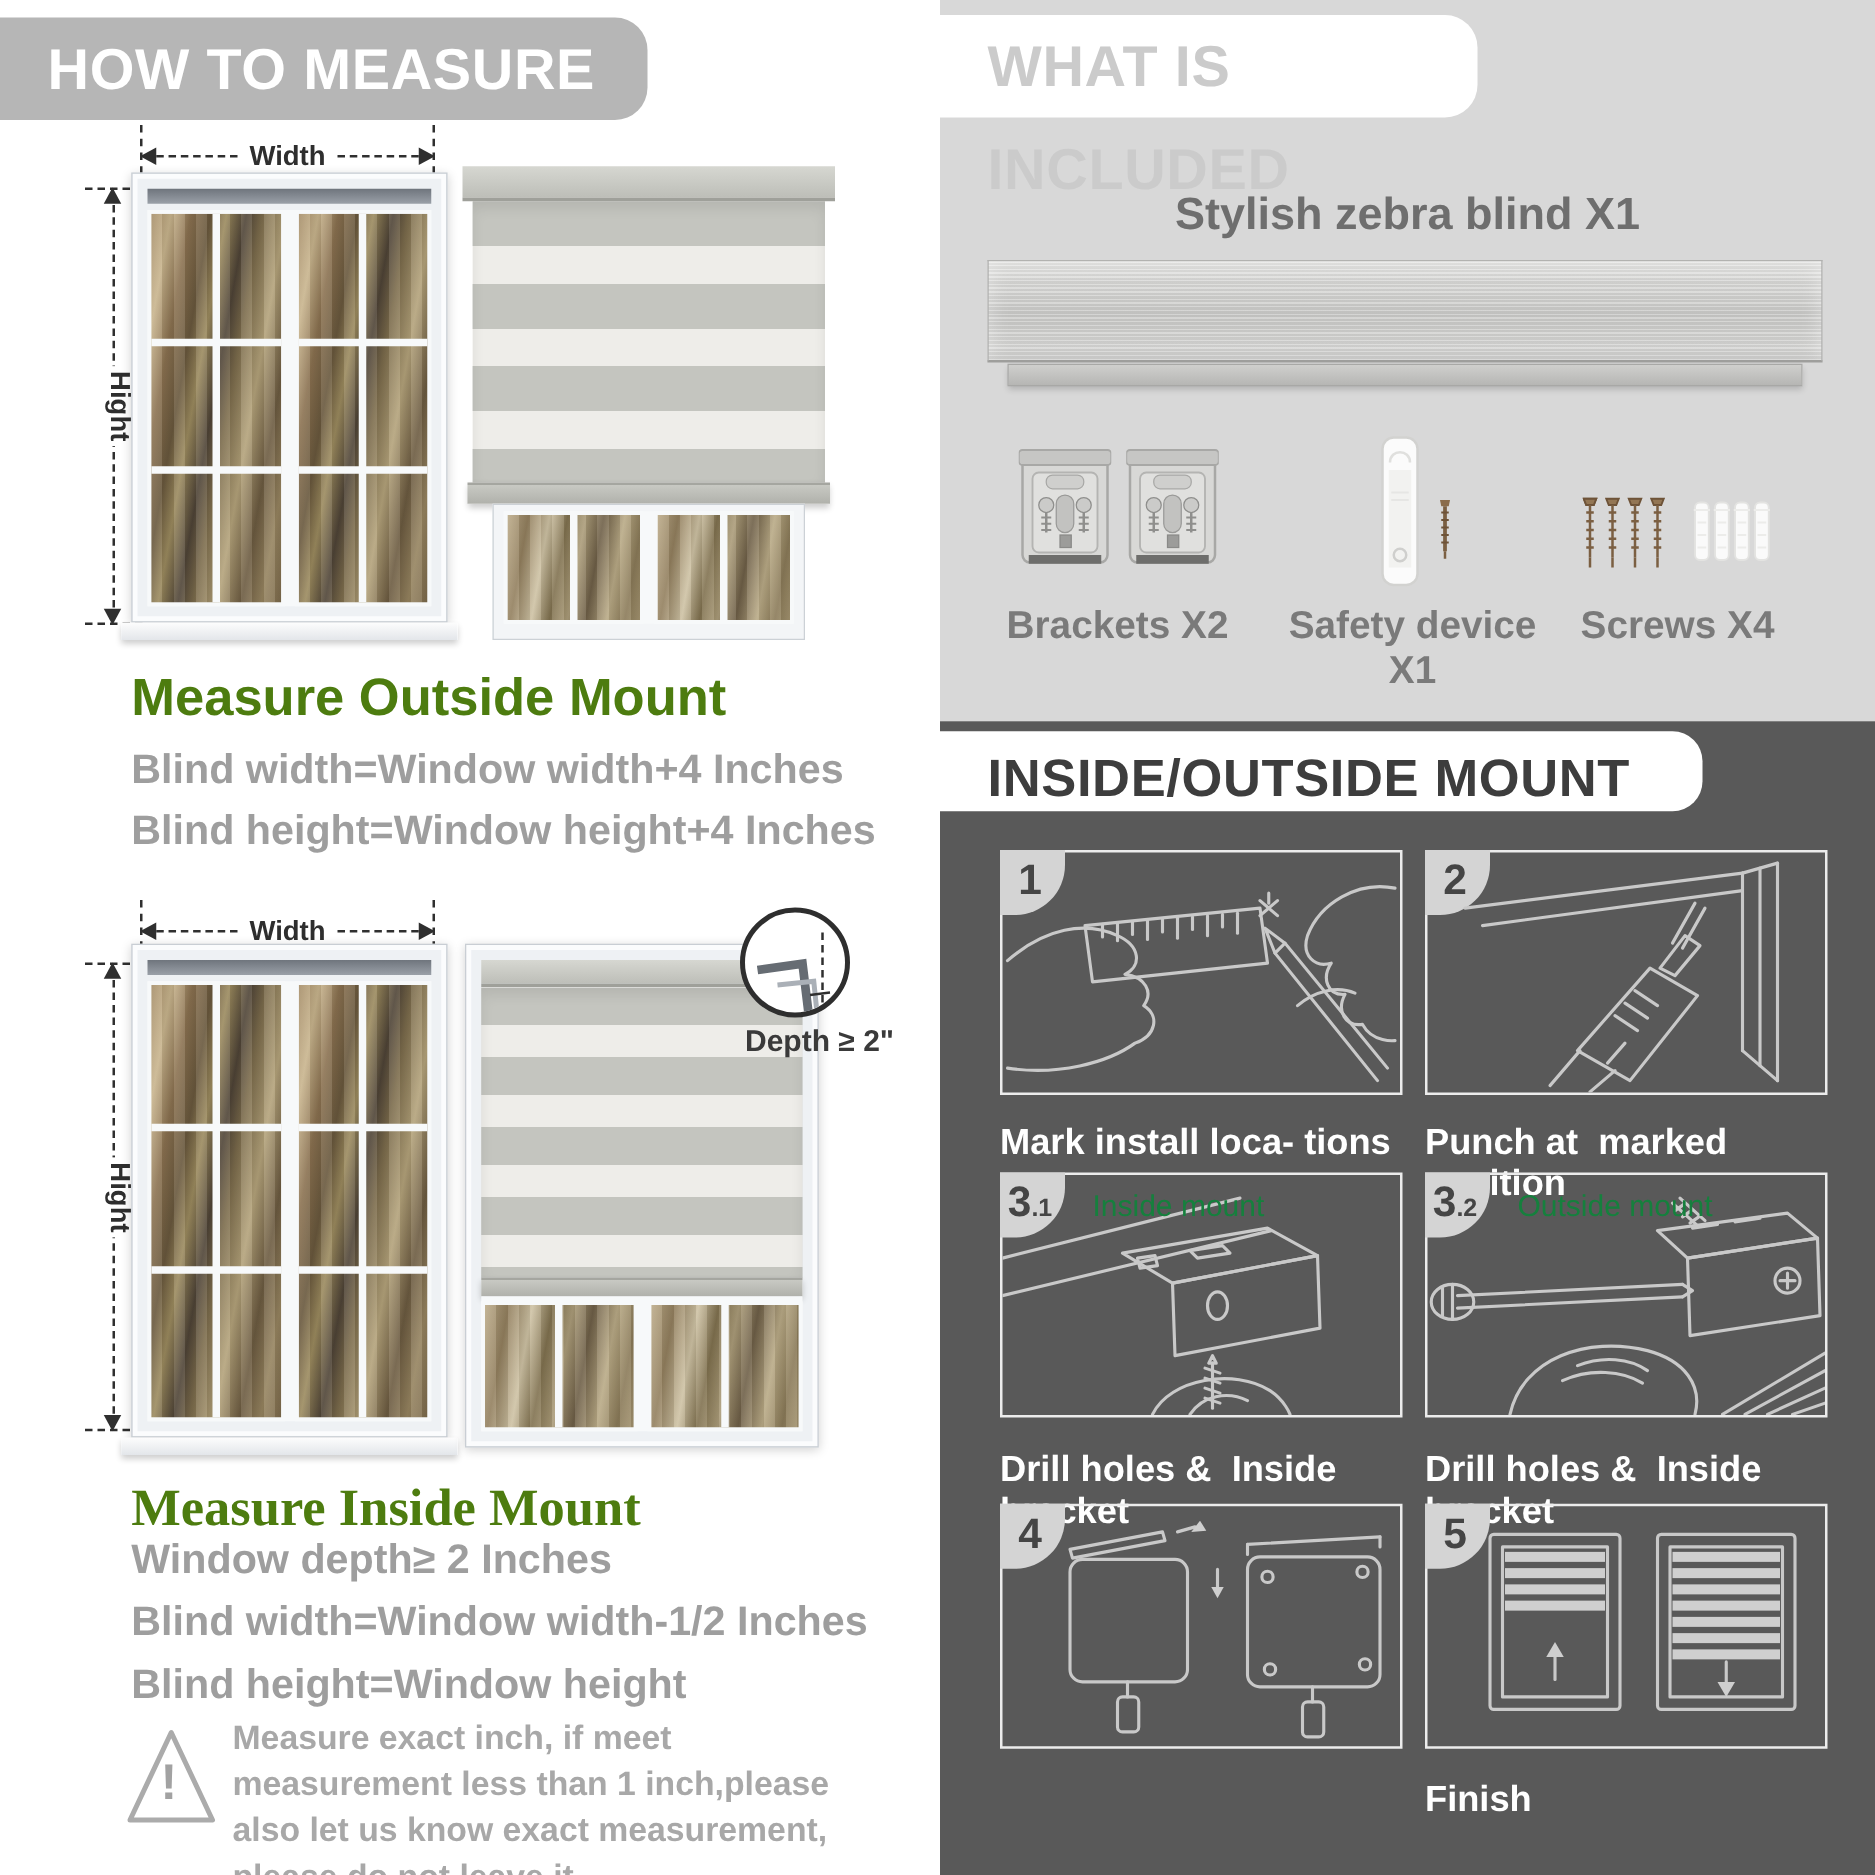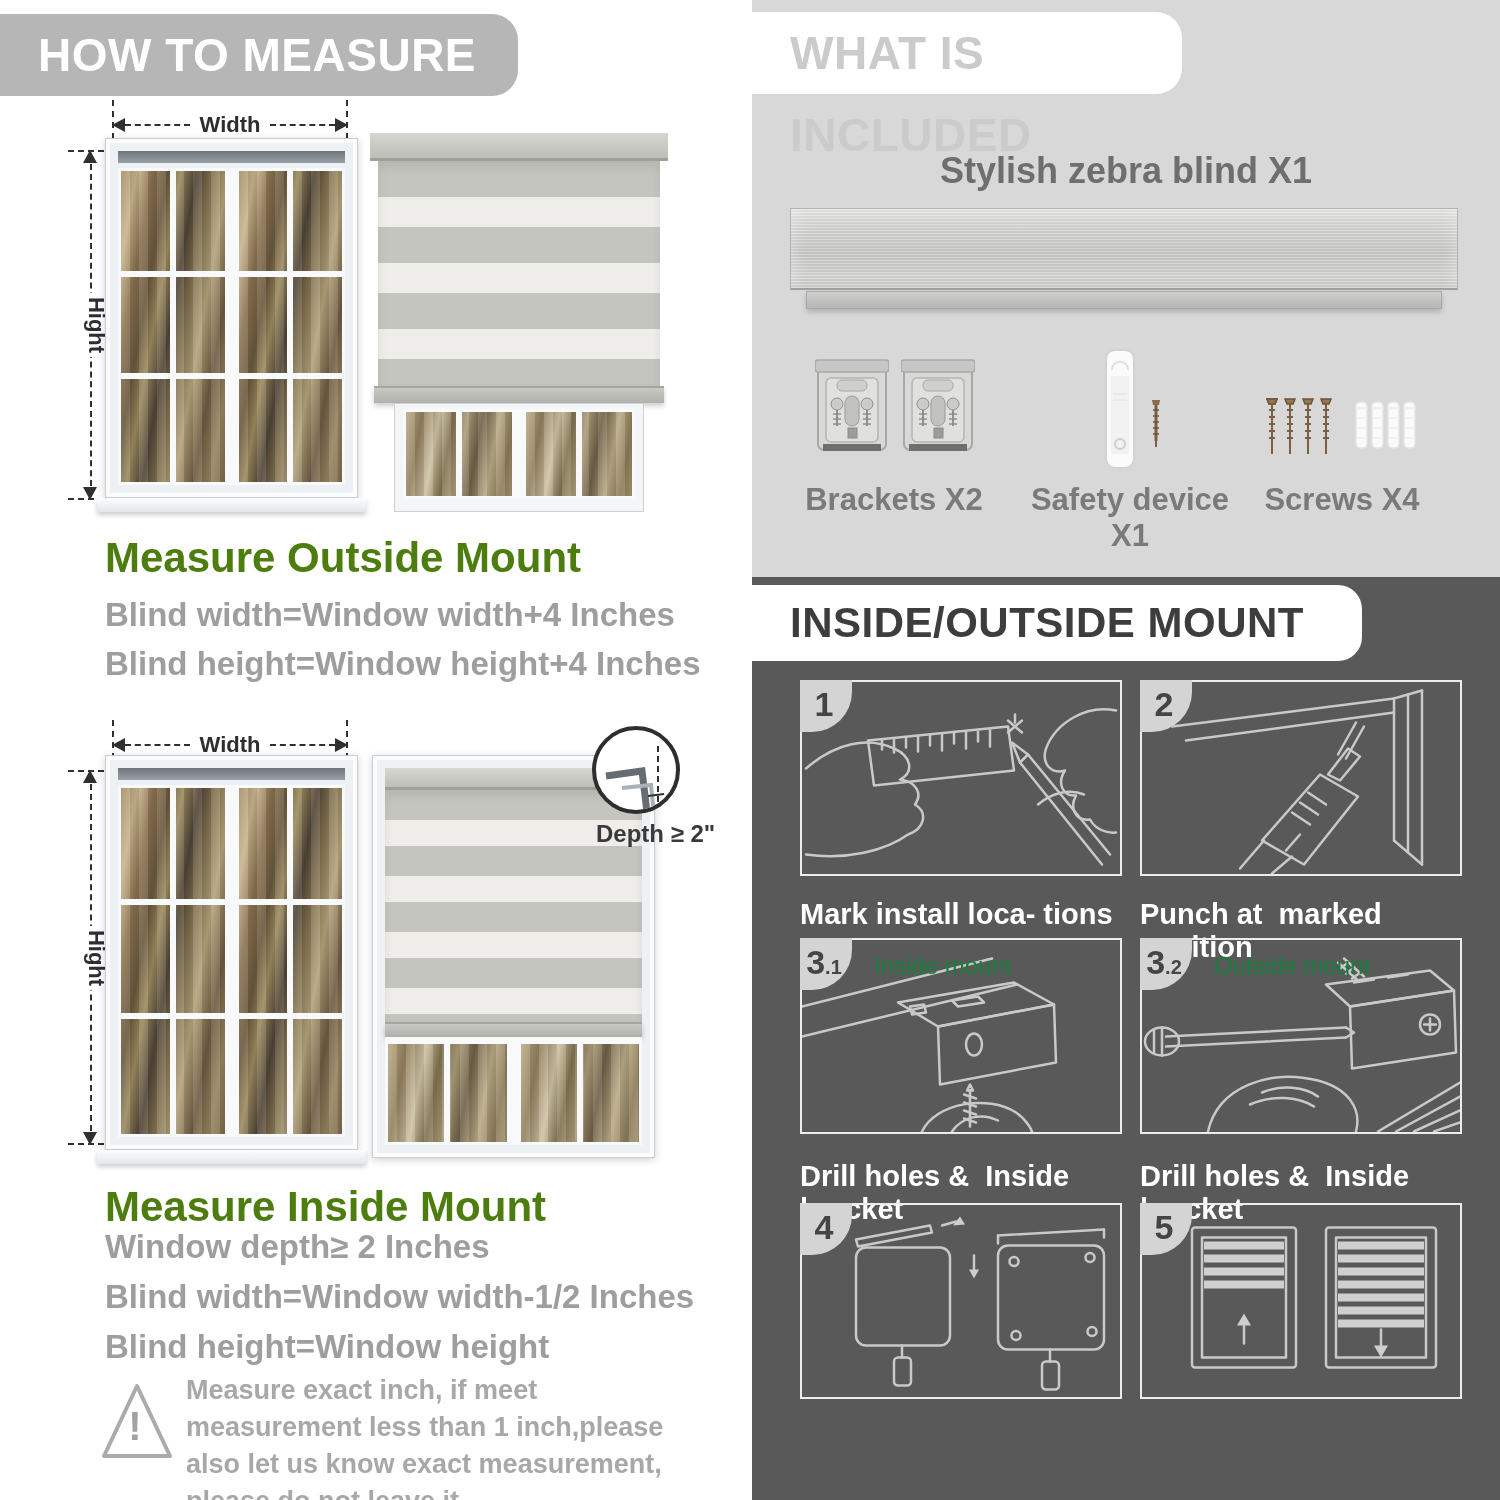--- a/index.html
+++ b/index.html
@@ -14,7 +14,7 @@
             color:#ffffff;font-size:46px;line-height:82px;padding-left:38px;}
   .hdr-included{left:752px;top:12px;width:430px;height:82px;background:#ffffff;border-radius:0 26px 26px 0;
             color:#cbcbcb;font-size:46px;line-height:82px;padding-left:38px;}
-  .hdr-mount{left:752px;top:585px;width:610px;height:76px;background:#ffffff;border-radius:0 24px 24px 0;
+  .hdr-mount{left:752px;top:585px;width:610px;height:64px;background:#ffffff;border-radius:0 24px 24px 0;
             color:#3d3d3d;font-size:42px;line-height:76px;padding-left:38px;}
 
   

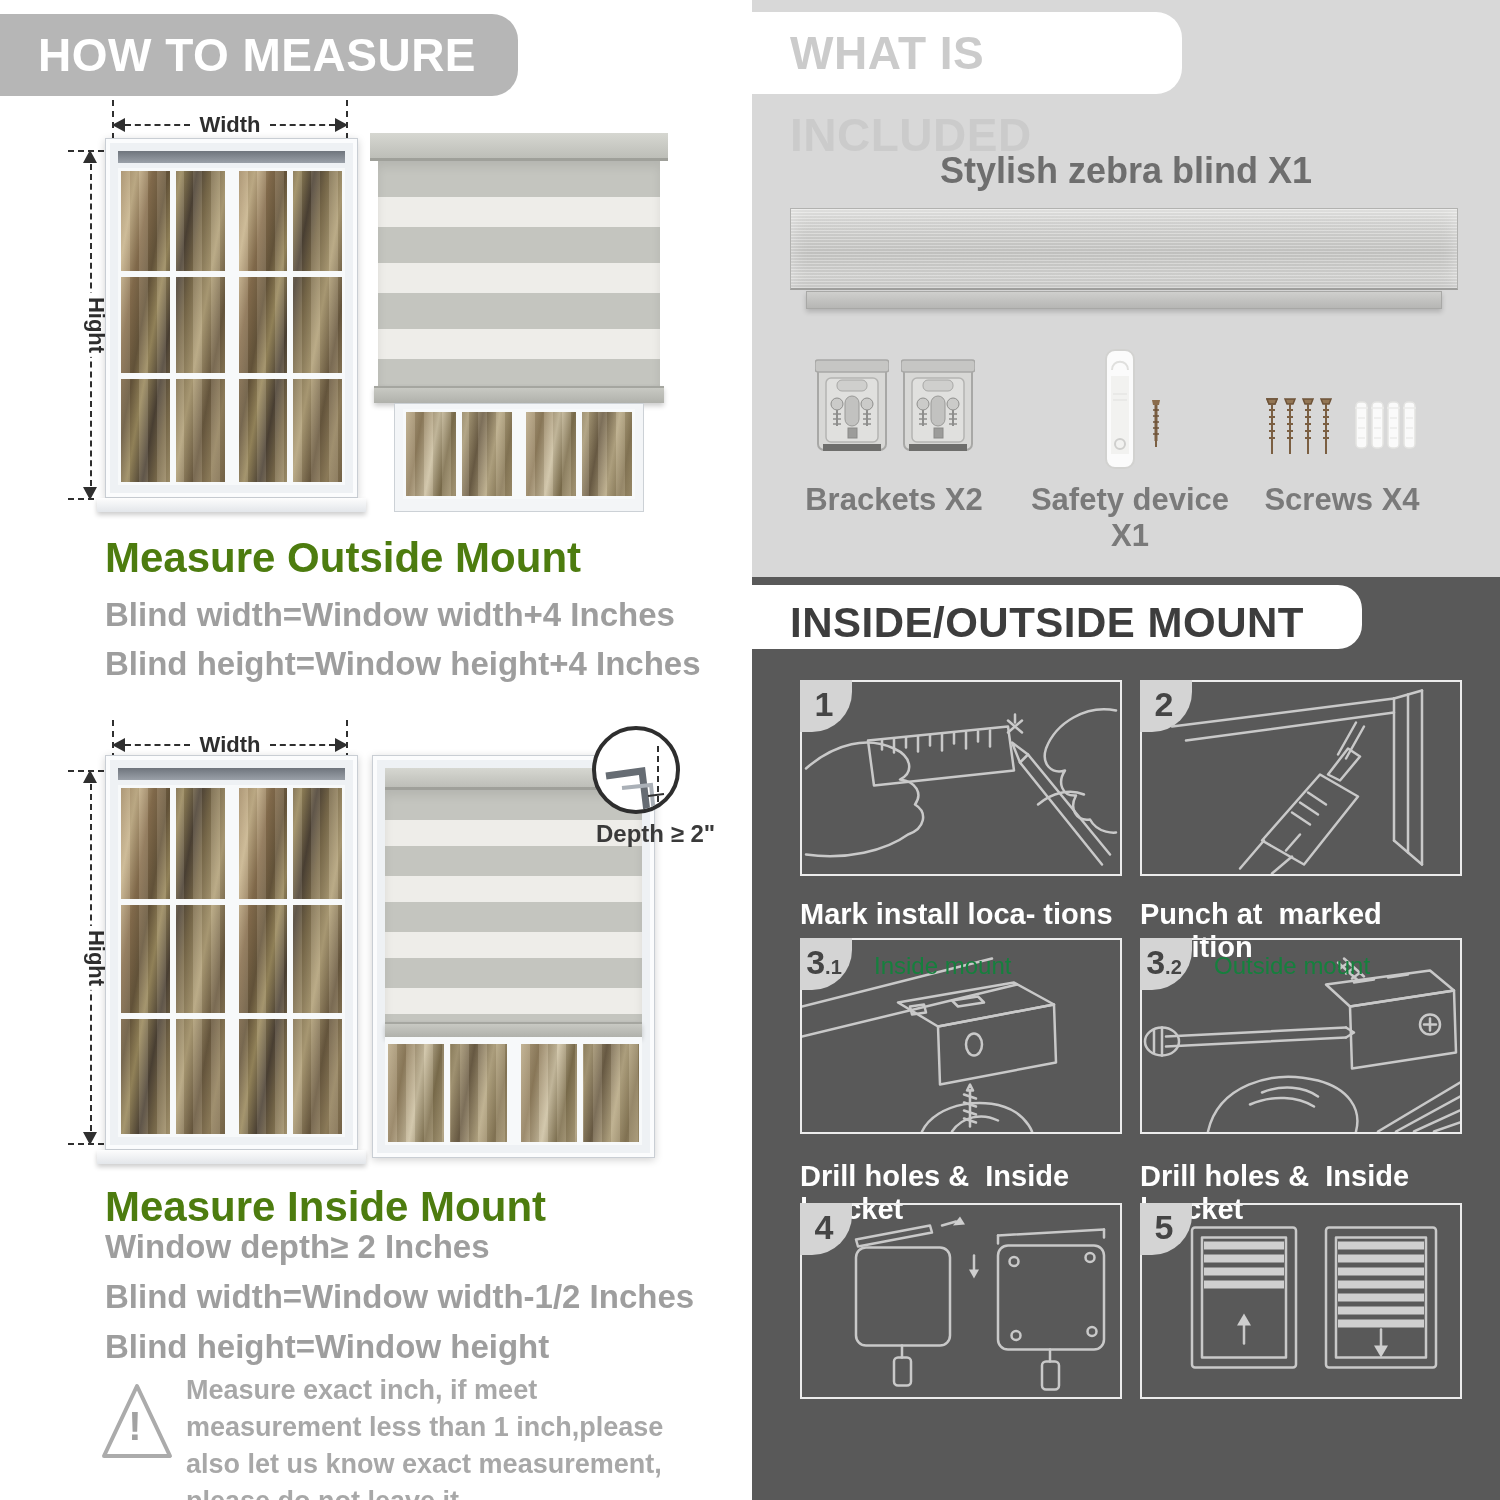--- a/index.html
+++ b/index.html
@@ -220,7 +220,7 @@
   </div>
   <div class="abs depth-lab" style="left:596px;top:820px;">Depth ≥ 2"</div>
 
-  <div class="abs sec-title" style="left:105px;top:1183px;">Measure Inside Mount</div>
+  <div class="abs sec-title" style="left:105px;top:1183px;font-family:Liberation Serif, serif;">Measure Inside Mount</div>
   <div class="abs formula" style="left:105px;top:1228px;">Window depth≥ 2 Inches</div>
   <div class="abs formula" style="left:105px;top:1278px;">Blind width=Window width-1/2 Inches</div>
   <div class="abs formula" style="left:105px;top:1328px;">Blind height=Window height</div>

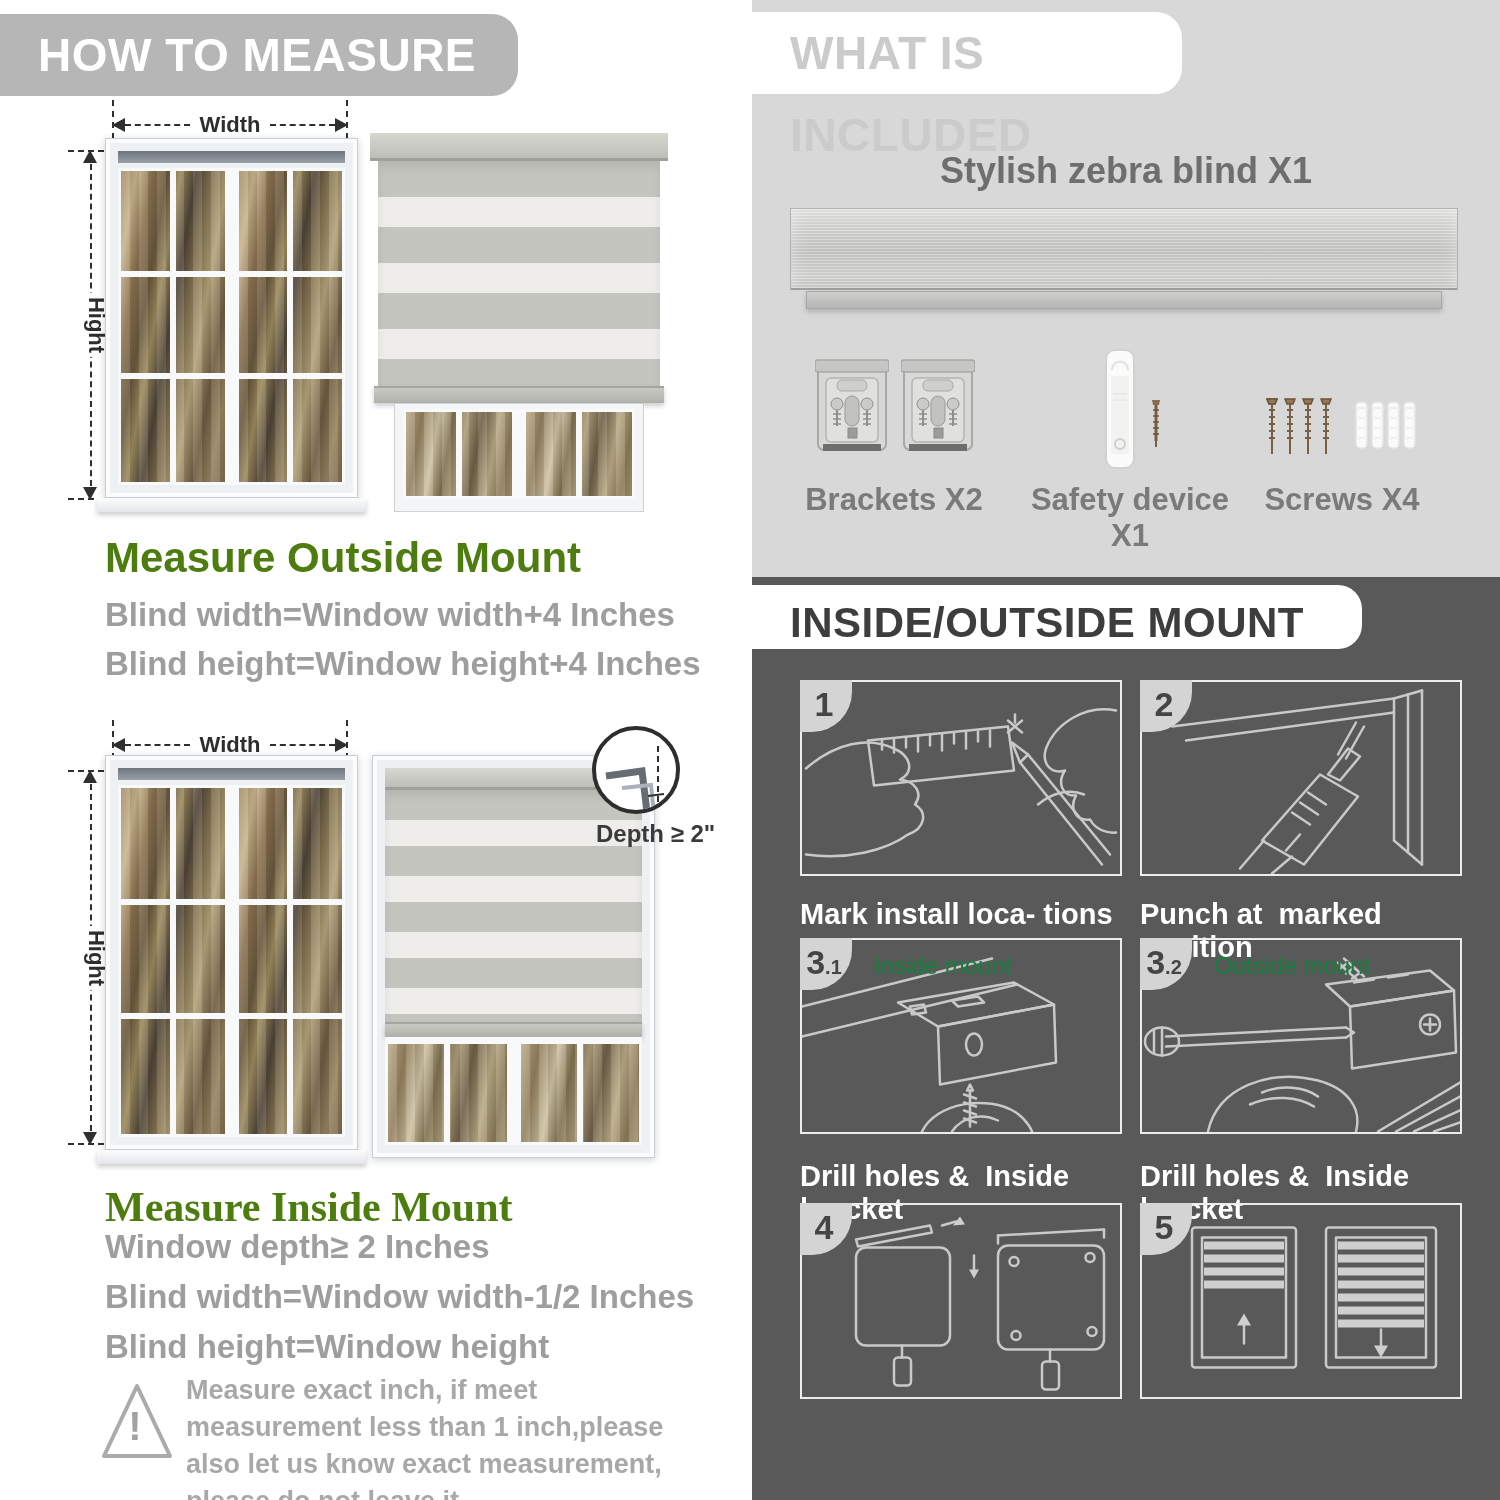--- a/index.html
+++ b/index.html
@@ -482,6 +482,7 @@
         <polygon class="fill" points="232,140 246,140 239,152"></polygon>
     </svg>
   </div>
+  <div class="step-caption" style="left:1140px;top:1424px;">Finish</div>
 
 </div>
 

